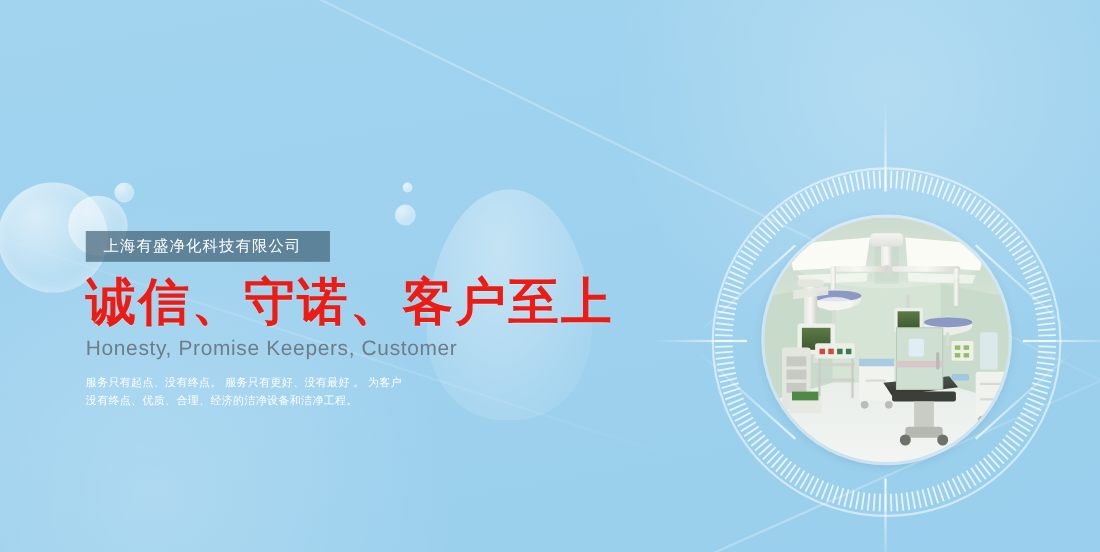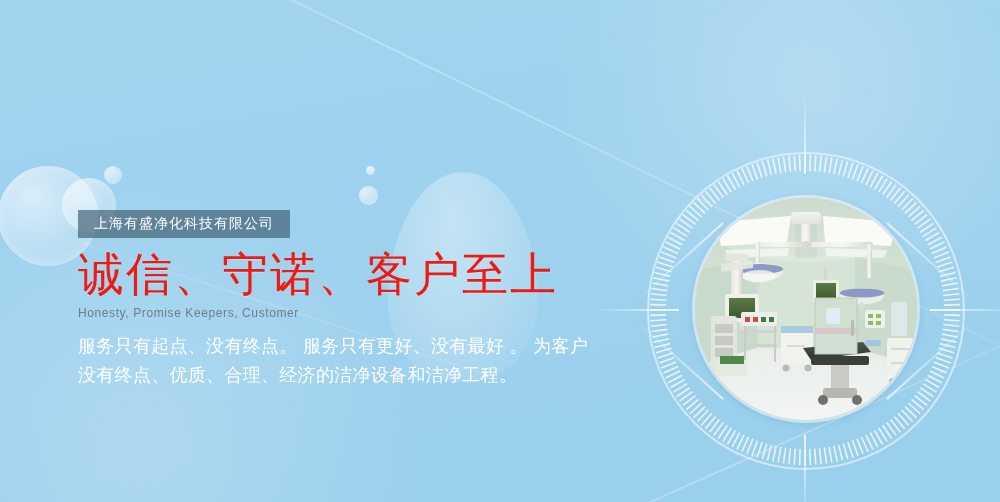--- a/index.html
+++ b/index.html
@@ -46,7 +46,7 @@
     background:rgba(53,82,101,.62);
     color:#ffffff;
     font-size:14px;letter-spacing:1px;
-    padding:6px 16px 7px 16px;
+    padding:6px 26px 7px 16px;
     line-height:1.1;
   }
   .headline{

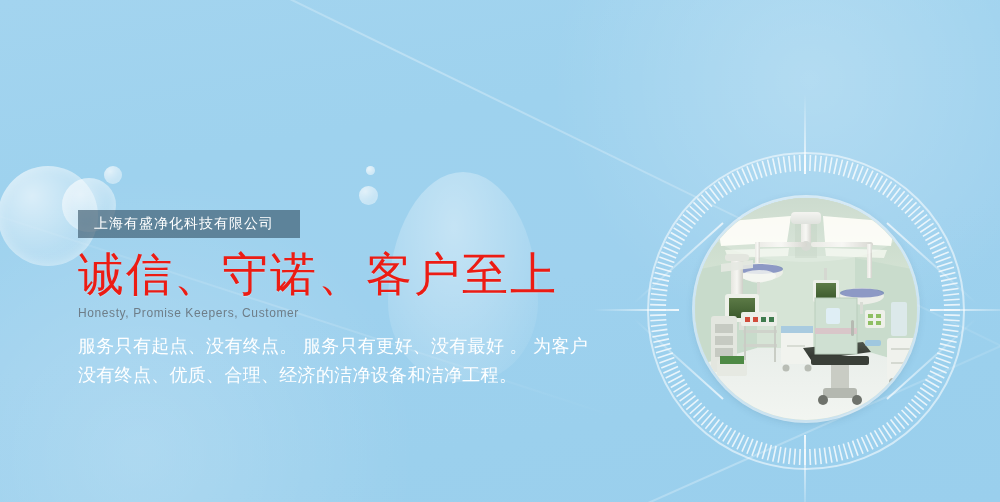--- a/index.html
+++ b/index.html
@@ -53,7 +53,7 @@
     margin-top:12px;
     color:#ec1c14;
     font-size:46px;
-    font-weight:normal;
+    font-weight:bold;
     letter-spacing:2px;
     line-height:1.08;
     white-space:nowrap;

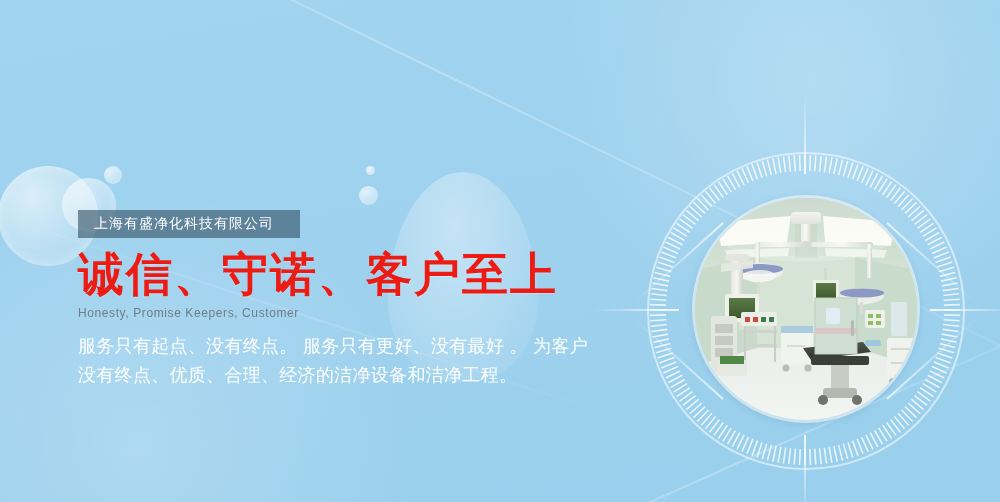--- a/index.html
+++ b/index.html
@@ -62,7 +62,7 @@
   .subtitle-en{
     margin-top:6px;
     color:#6e7d88;
-    font-size:12px;
+    font-size:19px;
     letter-spacing:.6px;
     line-height:1.3;
   }

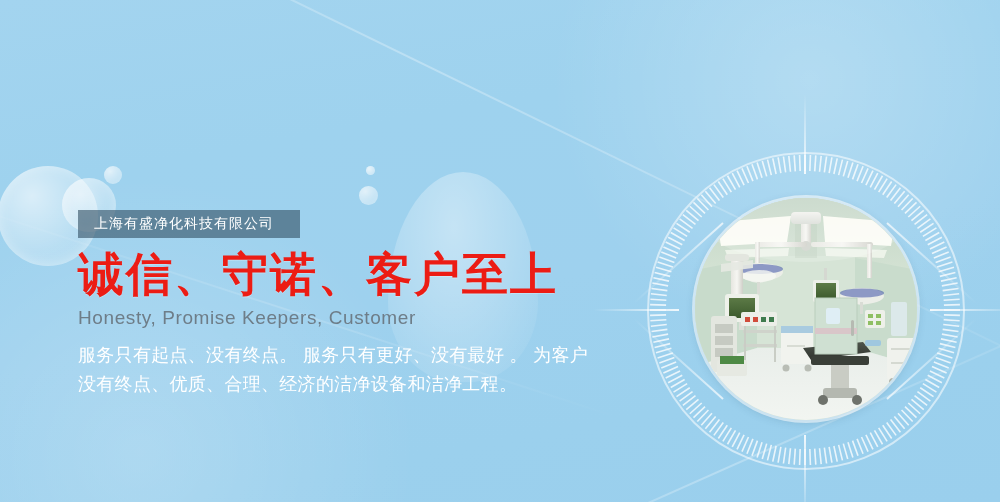--- a/index.html
+++ b/index.html
@@ -66,7 +66,7 @@
     letter-spacing:.6px;
     line-height:1.3;
   }
-  .desc{margin-top:10px;color:#ffffff;font-size:18px;line-height:1.65;letter-spacing:.3px;}
+  .desc{margin-top:10px;color:#ffffff;font-size:10px;line-height:1.65;letter-spacing:.3px;}
 
   
   .circle-wrap{position:absolute;left:625px;top:130px;width:360px;height:360px;}

